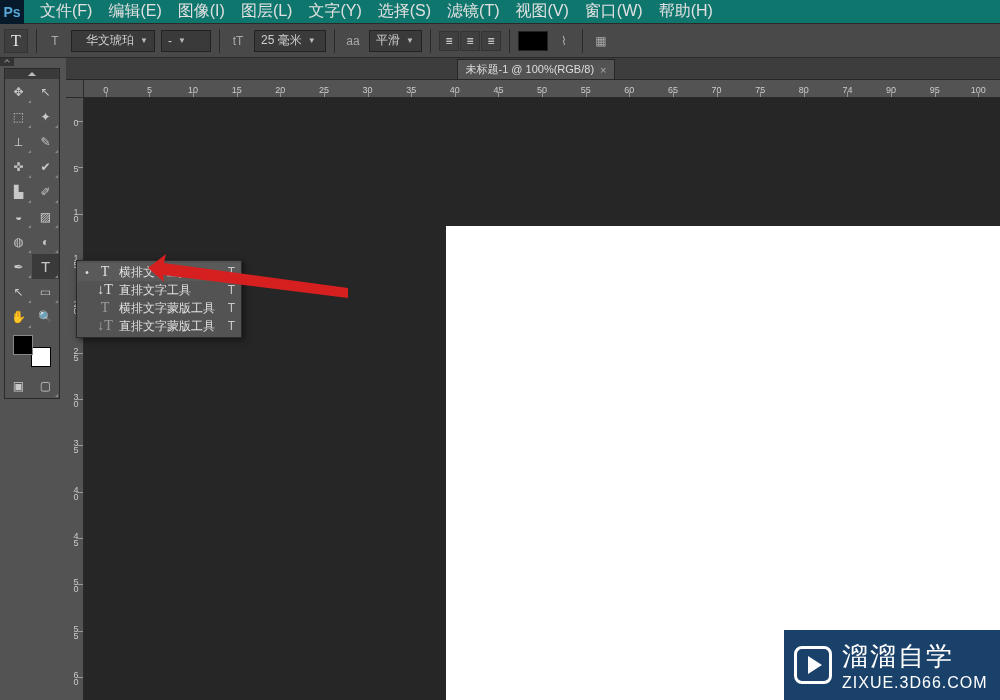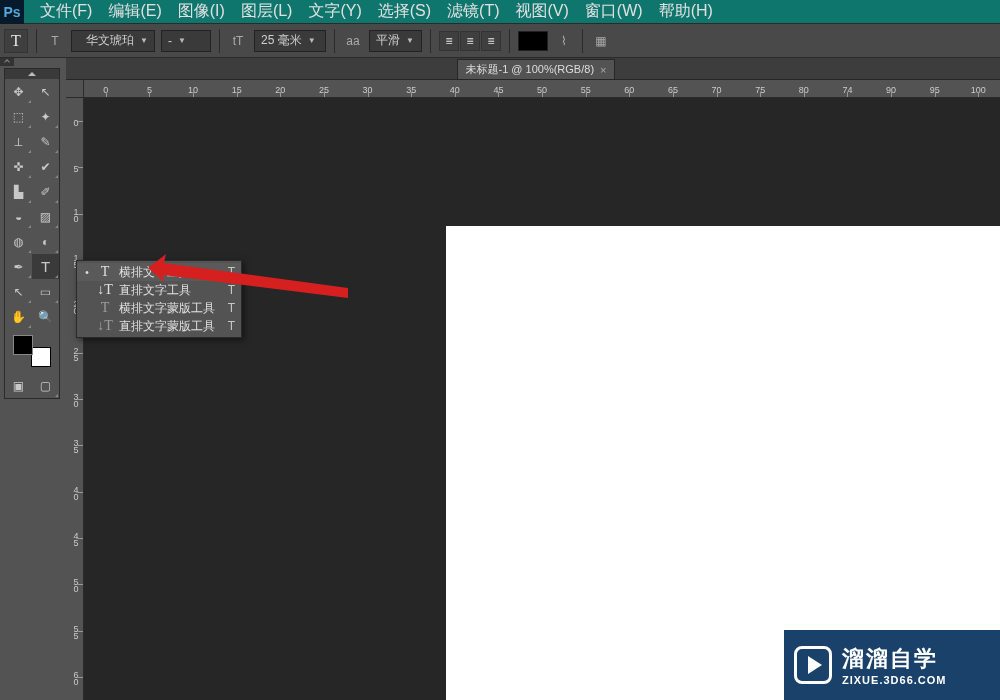--- a/index.html
+++ b/index.html
@@ -75,7 +75,7 @@
   .watermark .play { width:38px;height:38px;border:3px solid #fff;border-radius:8px;display:flex;align-items:center;justify-content:center;}
   .watermark .play::after{content:"";width:0;height:0;border-left:14px solid #fff;border-top:9px solid transparent;border-bottom:9px solid transparent;margin-left:3px;}
   .watermark .txt { color:#fff; }
-  .watermark .txt .cn{font-size:22px;font-weight:bold;letter-spacing:2px;}
+  .watermark .txt .cn{font-size:26px;font-weight:normal;letter-spacing:2px;}
   .watermark .txt .en{font-size:11px;letter-spacing:1px;font-weight:bold;}
 </style>
 </head>

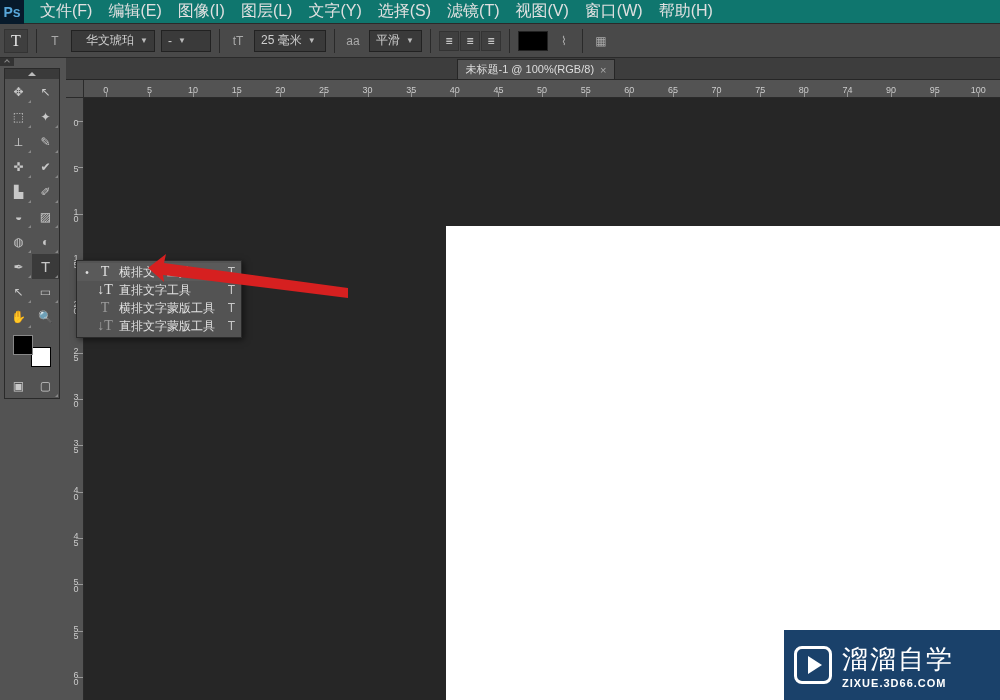--- a/index.html
+++ b/index.html
@@ -76,7 +76,7 @@
   .watermark .play::after{content:"";width:0;height:0;border-left:14px solid #fff;border-top:9px solid transparent;border-bottom:9px solid transparent;margin-left:3px;}
   .watermark .txt { color:#fff; }
   .watermark .txt .cn{font-size:26px;font-weight:normal;letter-spacing:2px;}
-  .watermark .txt .en{font-size:11px;letter-spacing:1px;font-weight:bold;}
+  .watermark .txt .en{font-size:16px;letter-spacing:1px;}
 </style>
 </head>
 <body>

